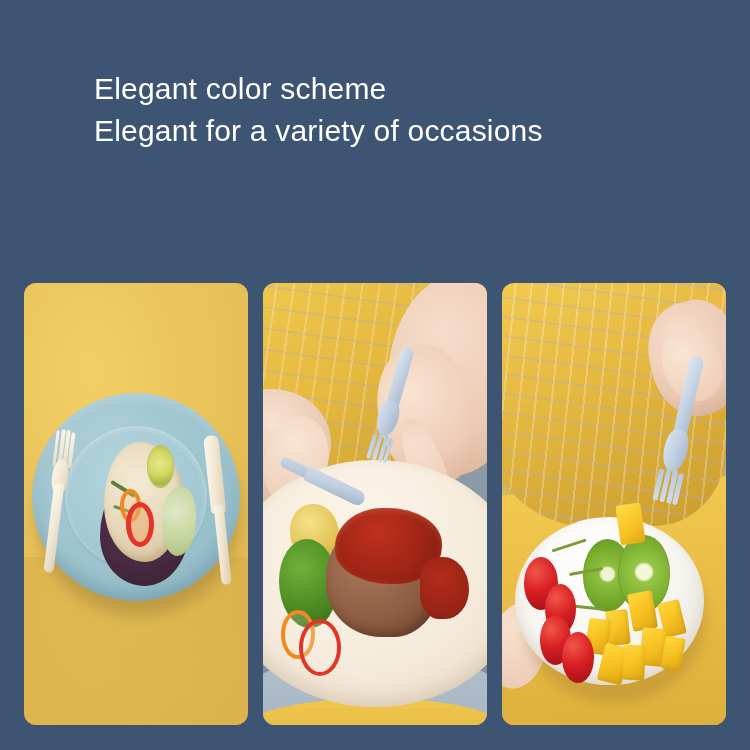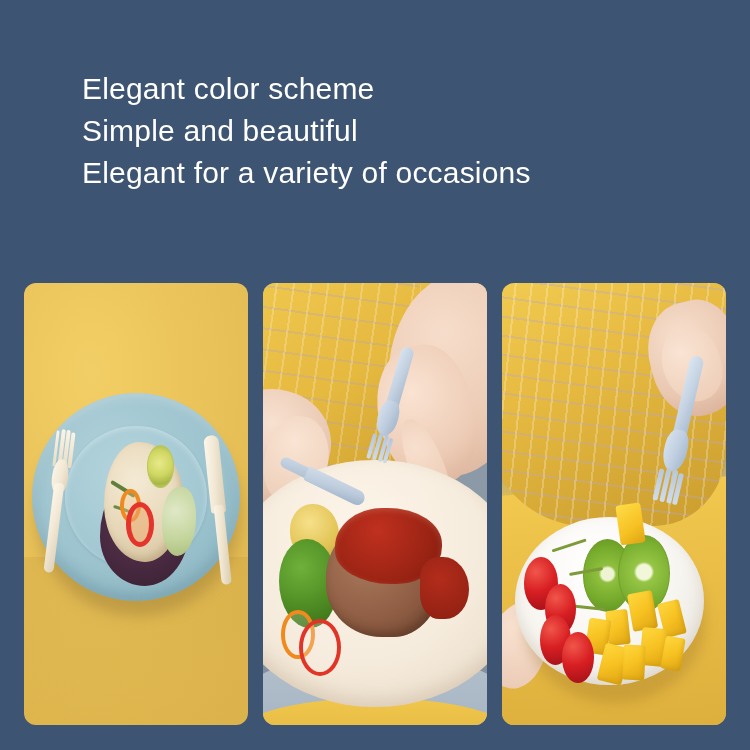--- a/index.html
+++ b/index.html
@@ -18,7 +18,7 @@
   
   #headline {
     position: absolute;
-    left: 82px;
+    left: 94px;
     top: 68px;
     width: 600px;
   }

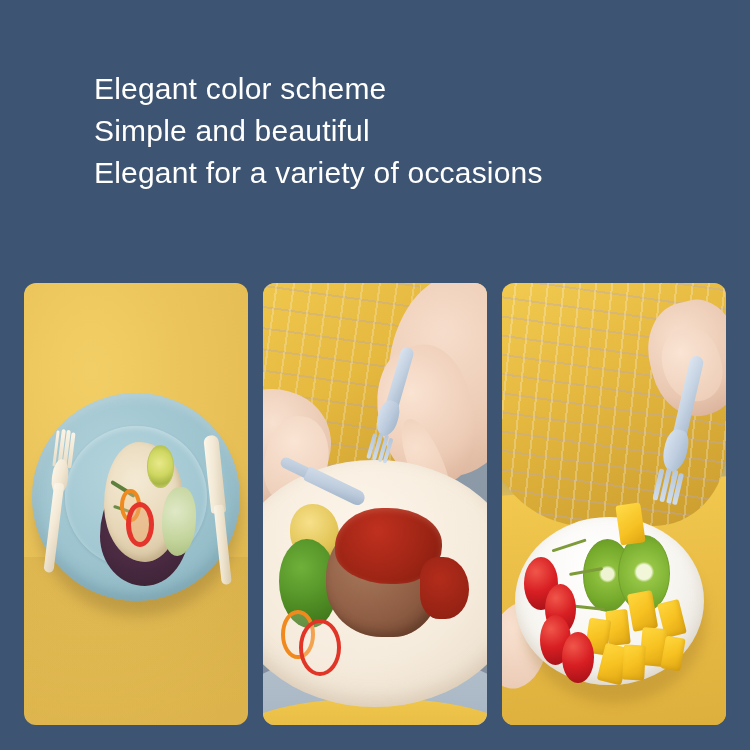--- a/index.html
+++ b/index.html
@@ -575,7 +575,6 @@
 
 <div id="headline">
   <div class="headline-line">Elegant color scheme</div>
-  <div class="headline-line">Simple and beautiful</div>
   <div class="headline-line">Elegant for a variety of occasions</div>
 </div>
 

